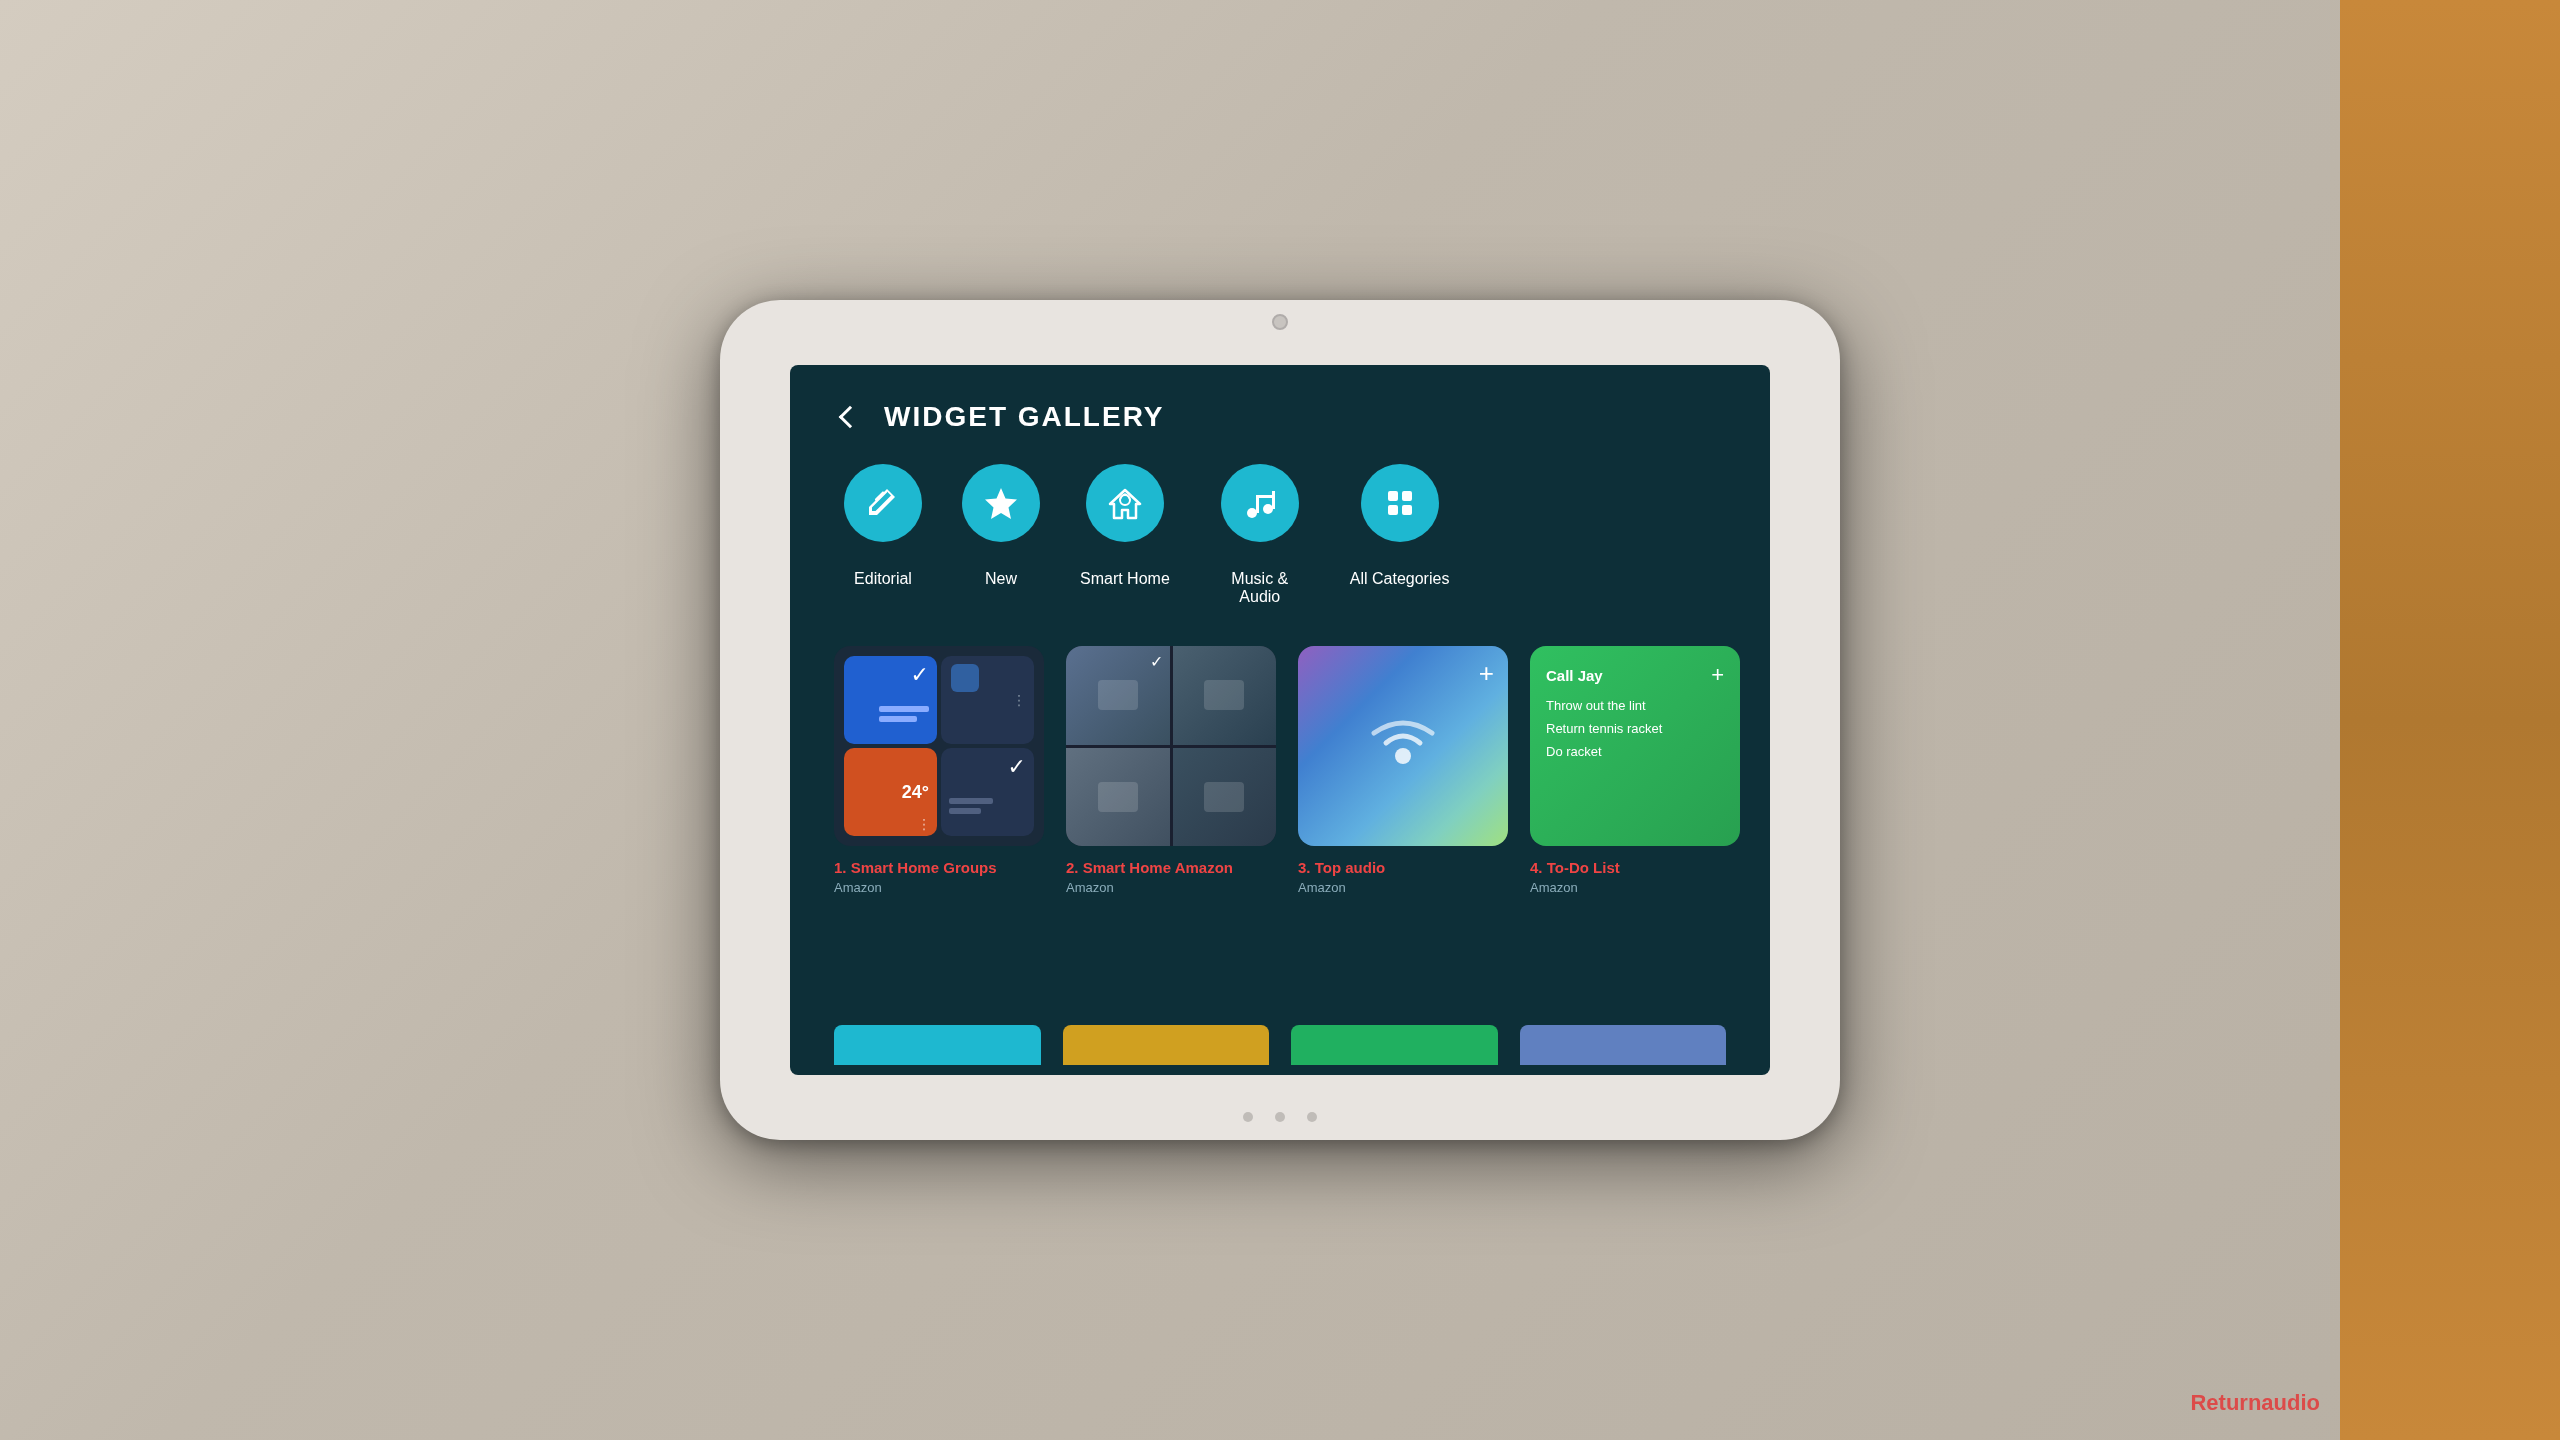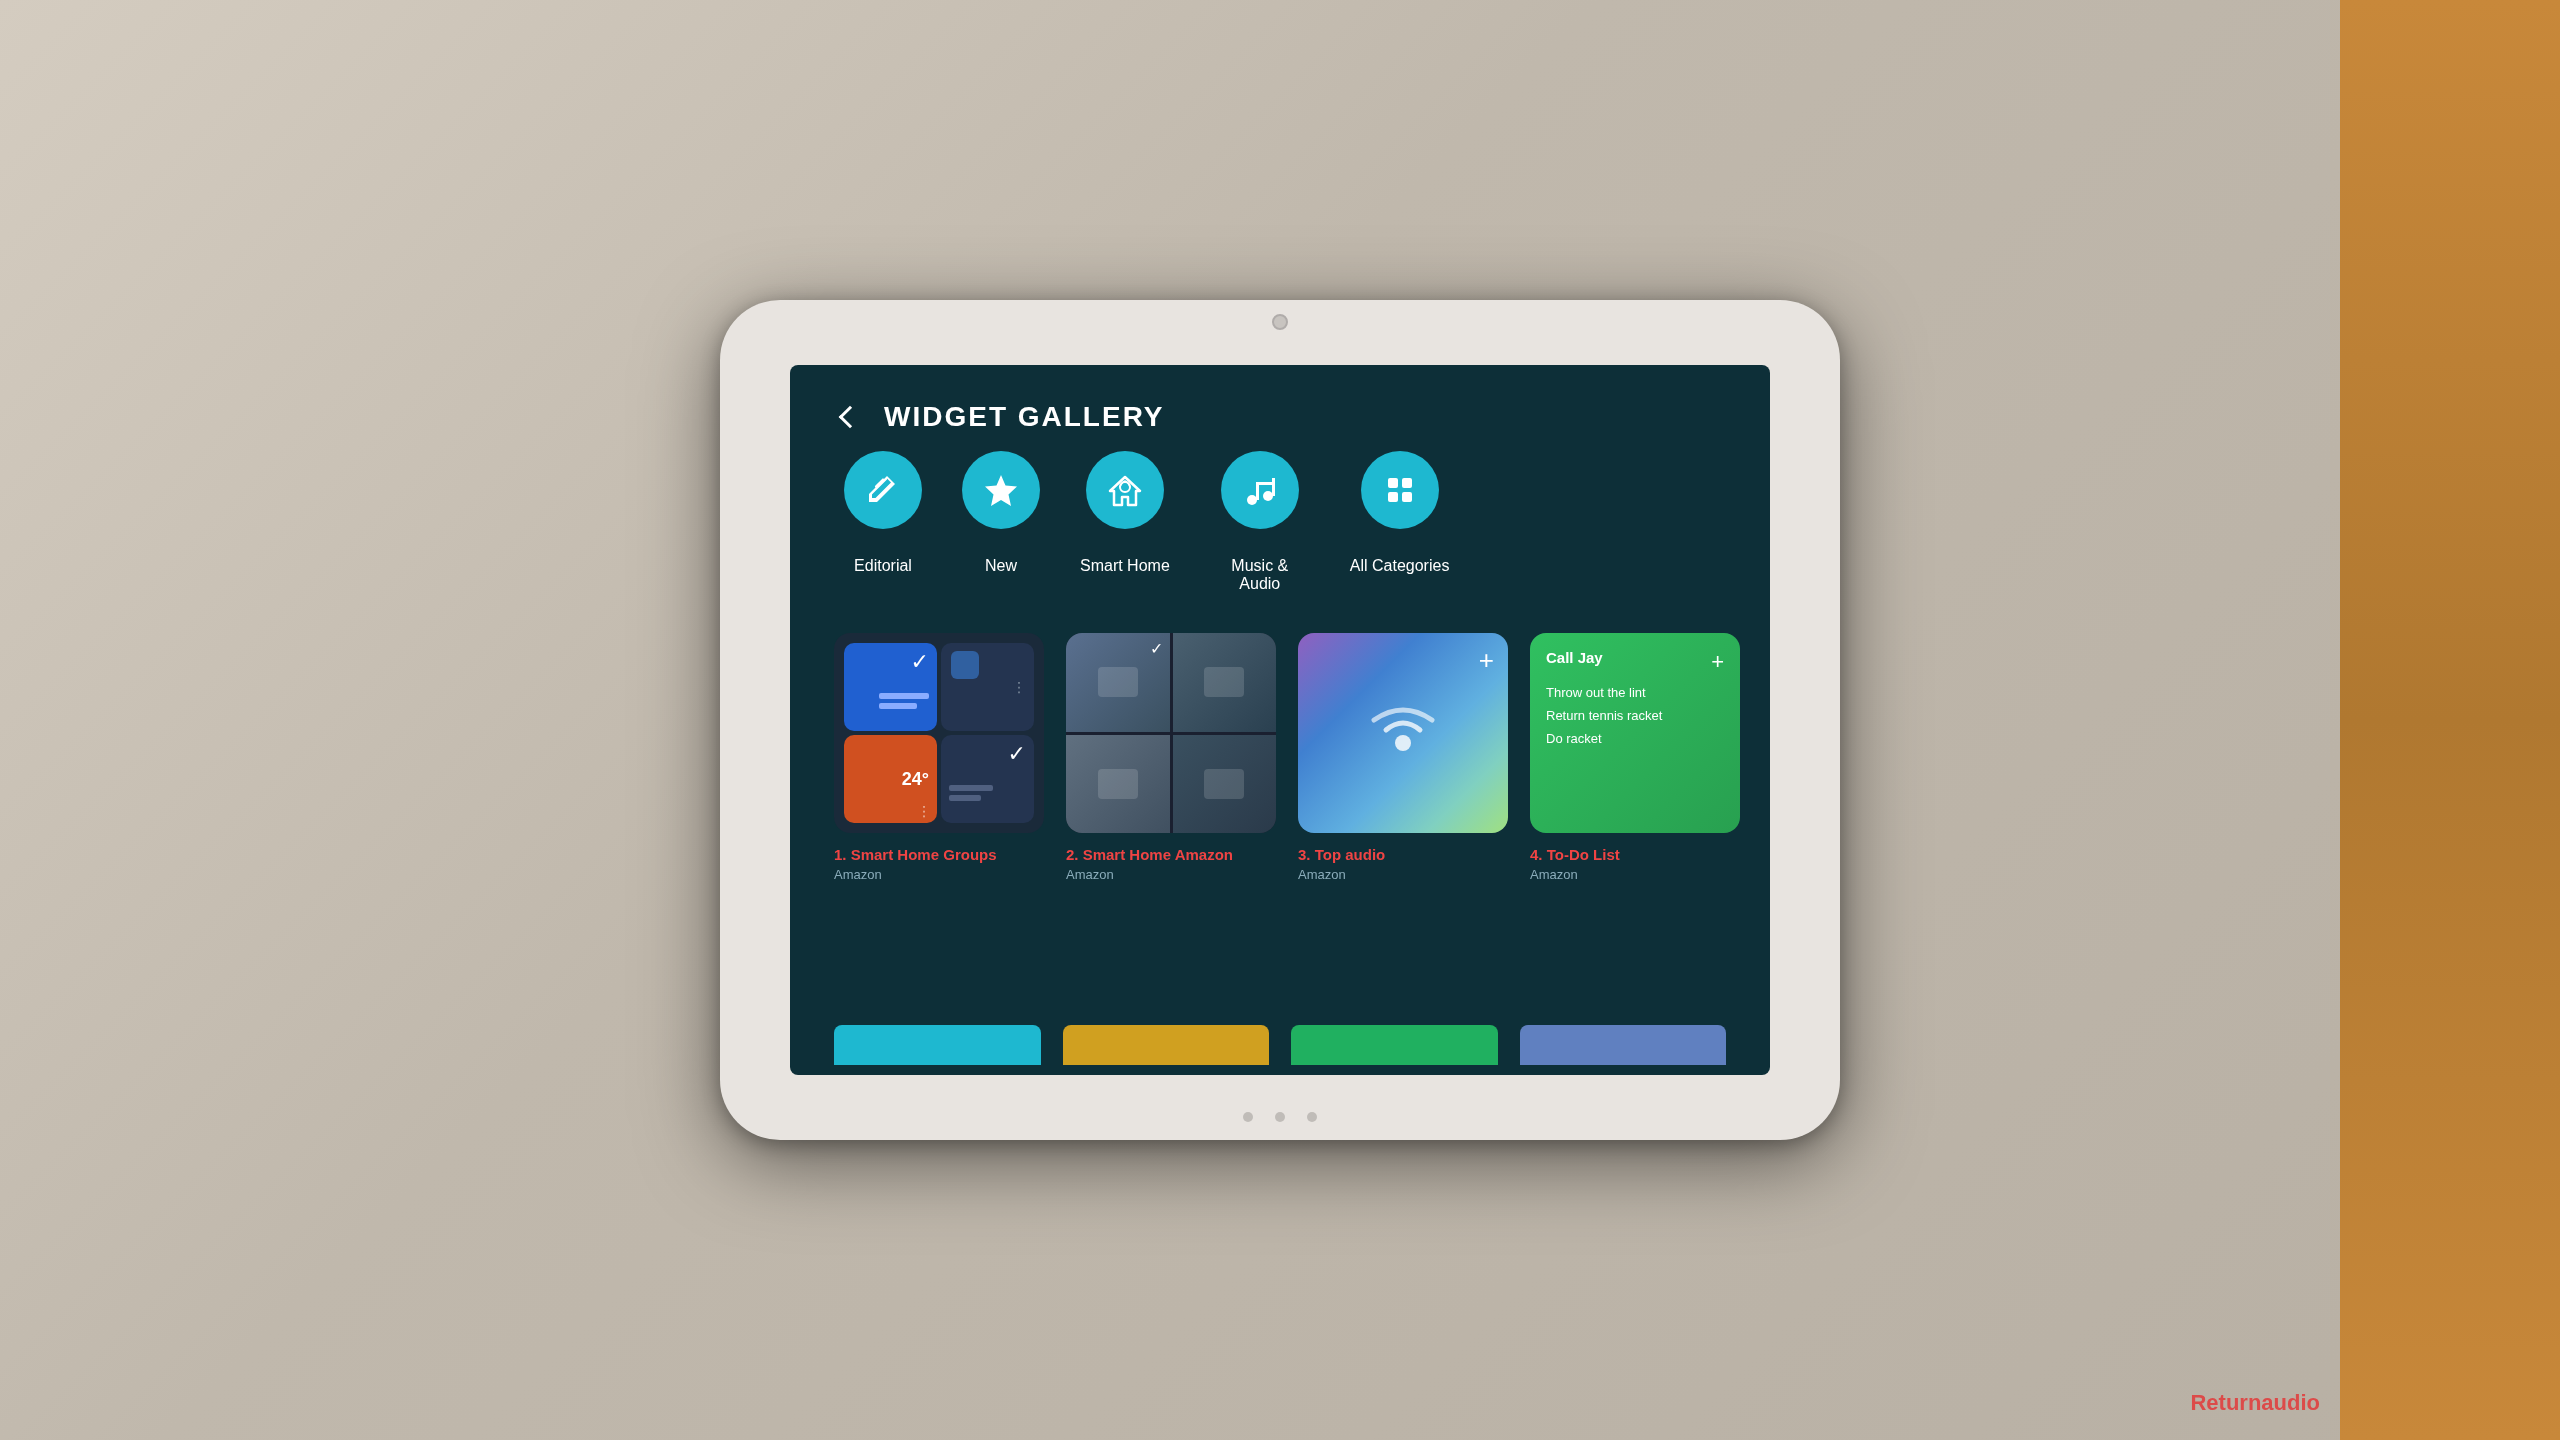--- a/index.html
+++ b/index.html
@@ -91,7 +91,7 @@
       display: flex;
       align-items: flex-start;
       gap: 18px;
-      margin-bottom: 18px;
+      margin-bottom: 31px;
     }
 
     .back-btn {

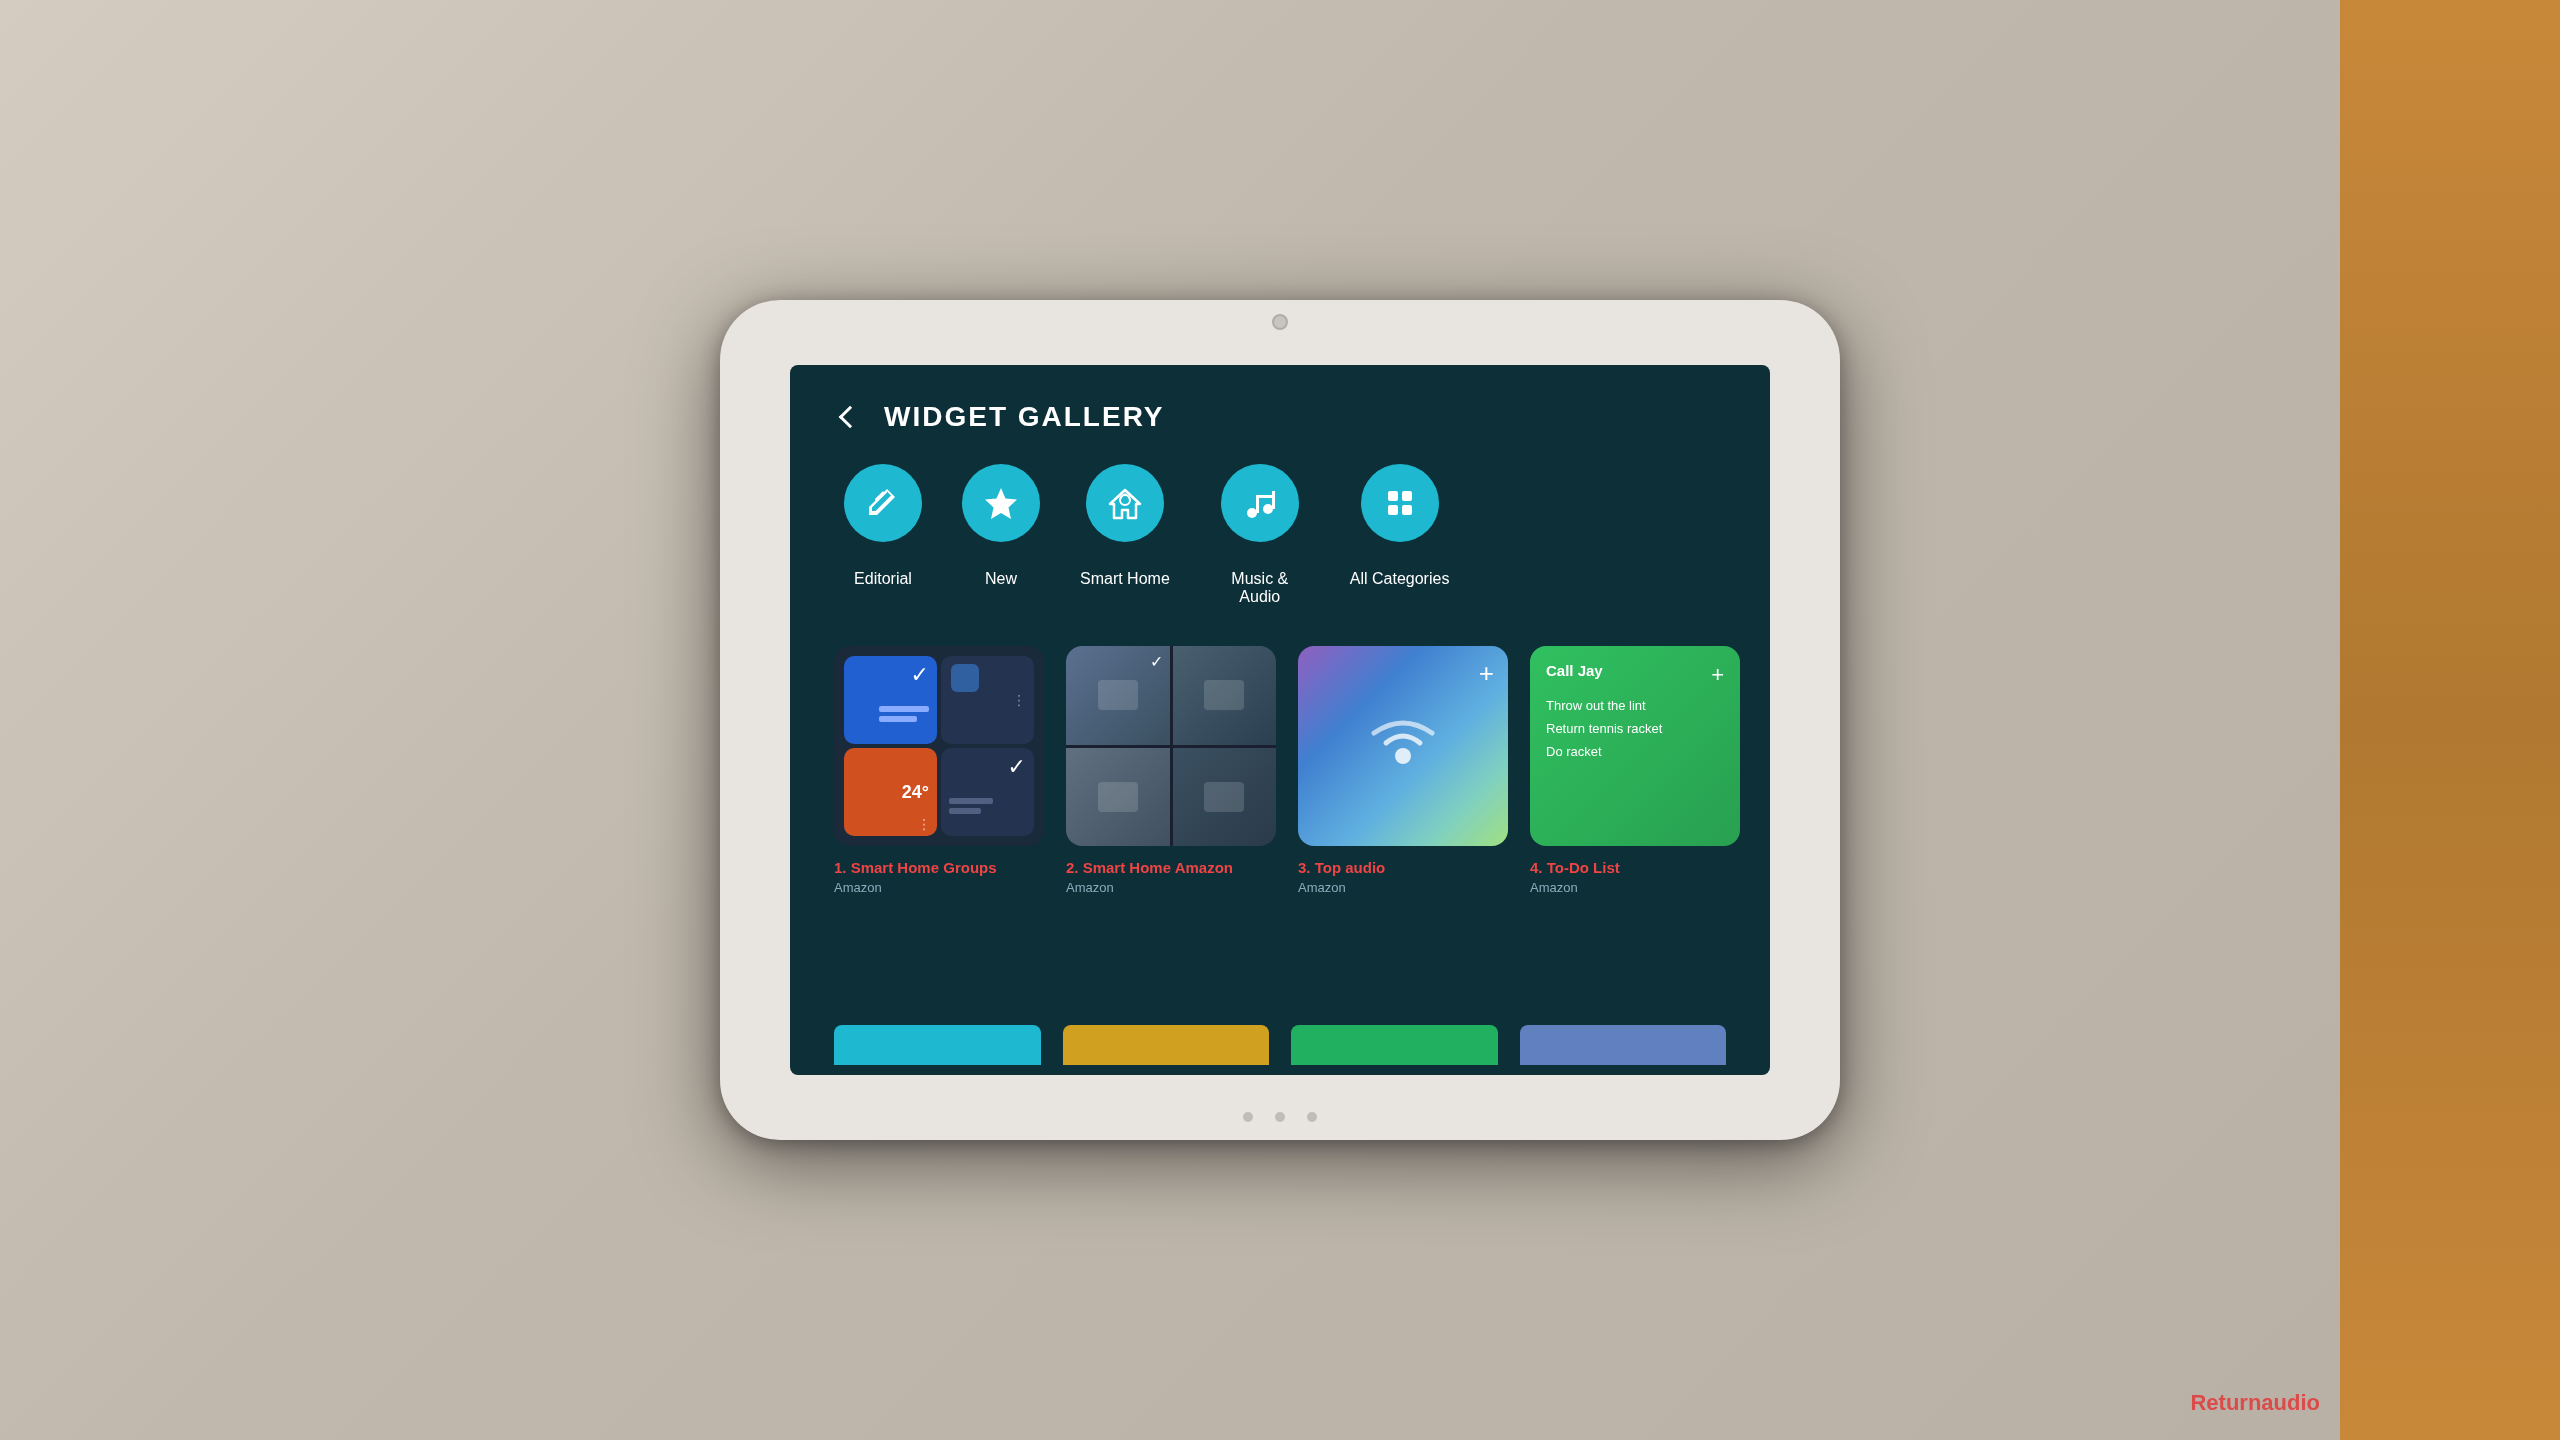--- a/index.html
+++ b/index.html
@@ -285,6 +285,7 @@
     .todo-header {
       display: flex;
       justify-content: space-between;
+      align-items: center;
       margin-bottom: 4px;
     }
 

